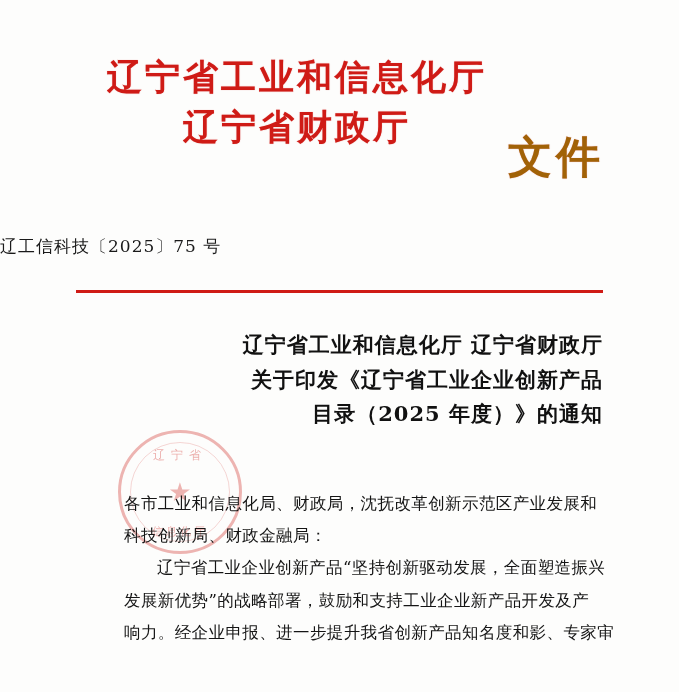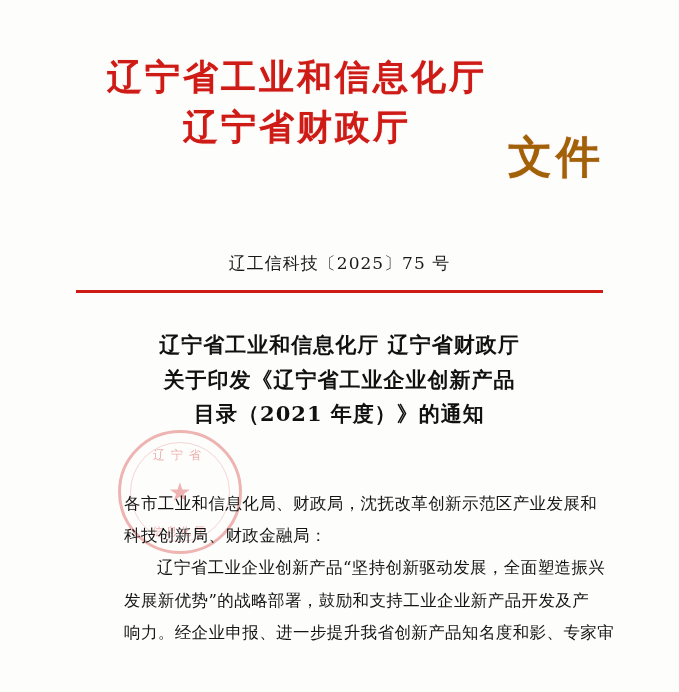--- a/index.html
+++ b/index.html
@@ -65,9 +65,8 @@
   .doc-number {
     position: absolute;
     left: 0;
-    top: 252px;
-    width: 679px;
-    text-align: center;
+    top: 235px;
+    width: 679px;
     font-size: 17px;
     color: #1a1a1a;
     letter-spacing: 1px;

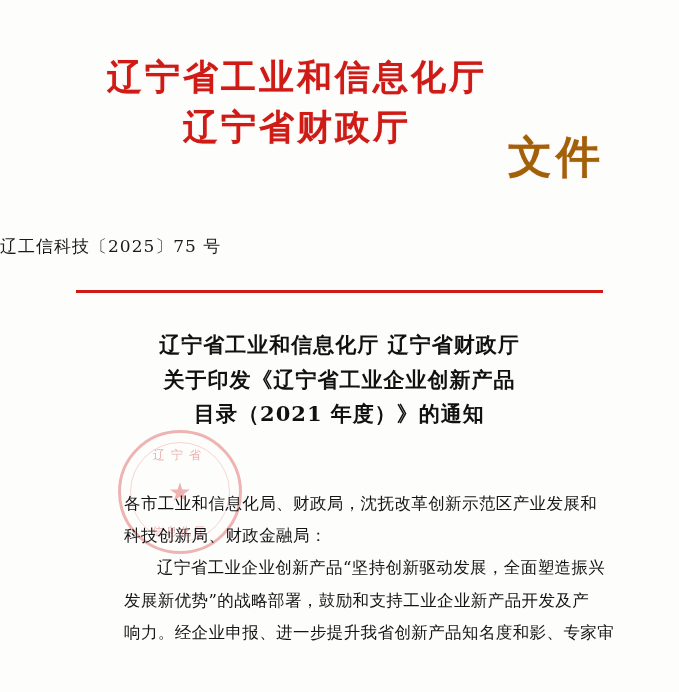--- a/index.html
+++ b/index.html
@@ -89,7 +89,7 @@
     left: 76px;
     top: 328px;
     width: 527px;
-    text-align: center;
+    text-align: right;
   }
   .title-line {
     font-size: 21px;

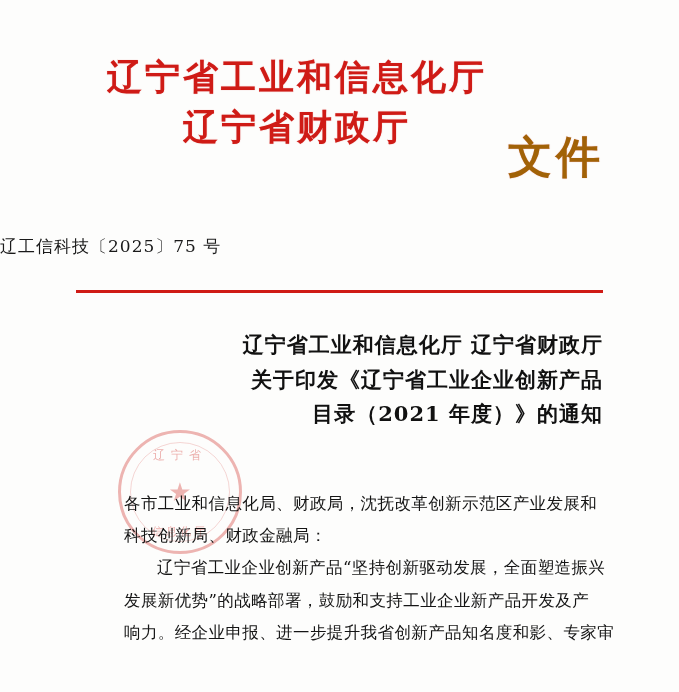--- a/index.html
+++ b/index.html
@@ -193,7 +193,7 @@
   <div class="title-block">
     <div class="title-line">辽宁省工业和信息化厅 辽宁省财政厅</div>
     <div class="title-line">关于印发《辽宁省工业企业创新产品</div>
-    <div class="title-line">目录（2021 年度）》的通知</div>
+    <div class="title-line">目录（2025 年度）》的通知</div>
   </div>
 
   <div class="seal">

